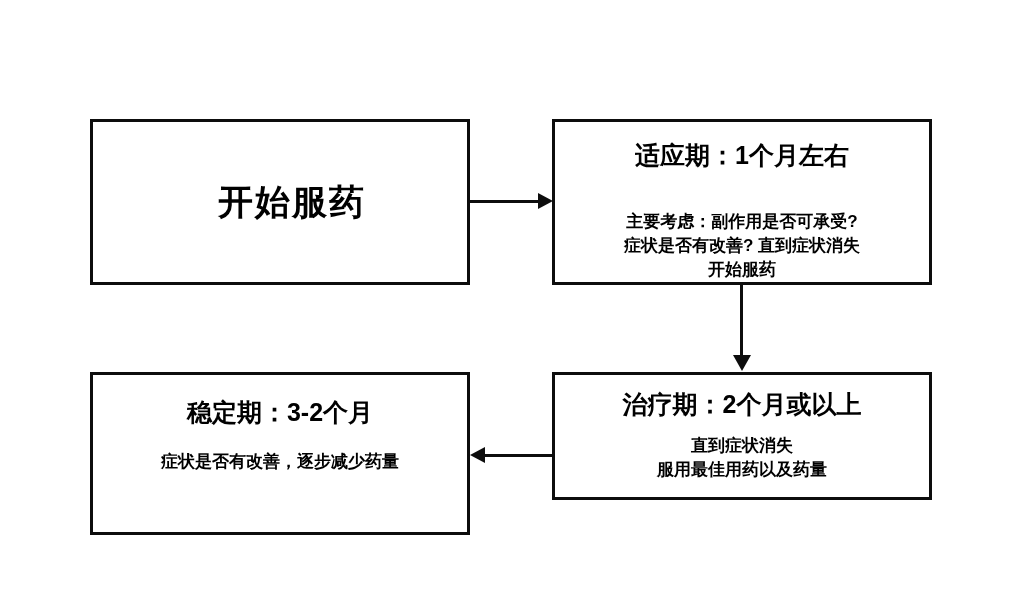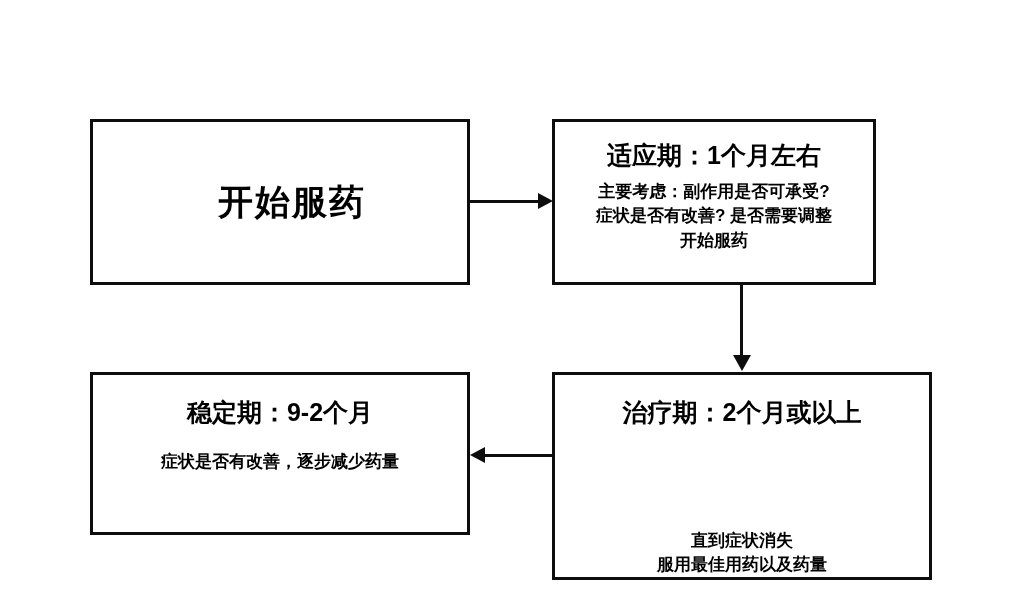--- a/index.html
+++ b/index.html
@@ -48,9 +48,9 @@
   #node-adaptation {
     left: 552px;
     top: 119px;
-    width: 324px;
+    width: 380px;
     height: 166px;
-    justify-content: flex-start;
+    justify-content: space-between;
     padding-top: 18px;
   }
   

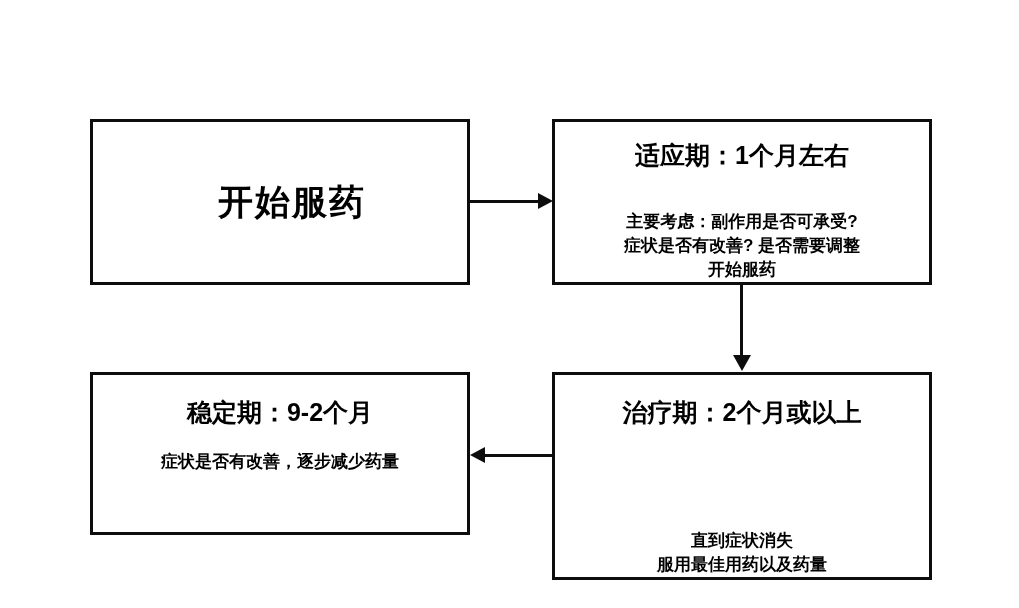--- a/index.html
+++ b/index.html
@@ -173,7 +173,7 @@
     <div class="node-title">适应期：1个月左右</div>
     <div class="node-body">
       <div>主要考虑：副作用是否可承受?</div>
-      <div>症状是否有改善? 是否需要调整</div>
+      <div>症状是否有改善? 直到症状消失</div>
       <div>开始服药</div>
     </div>
   </div>

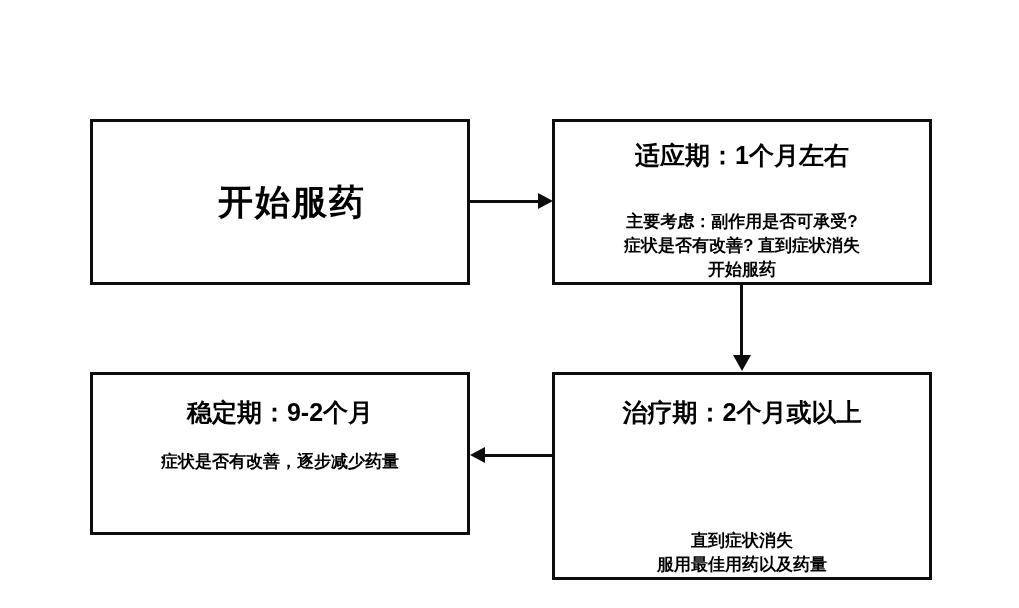--- a/index.html
+++ b/index.html
@@ -179,7 +179,7 @@
   </div>
 
   <div class="node" id="node-stabilization">
-    <div class="node-title">稳定期：9-2个月</div>
+    <div class="node-title">稳定期：3-2个月</div>
     <div class="node-body">
       <div>症状是否有改善，逐步减少药量</div>
     </div>

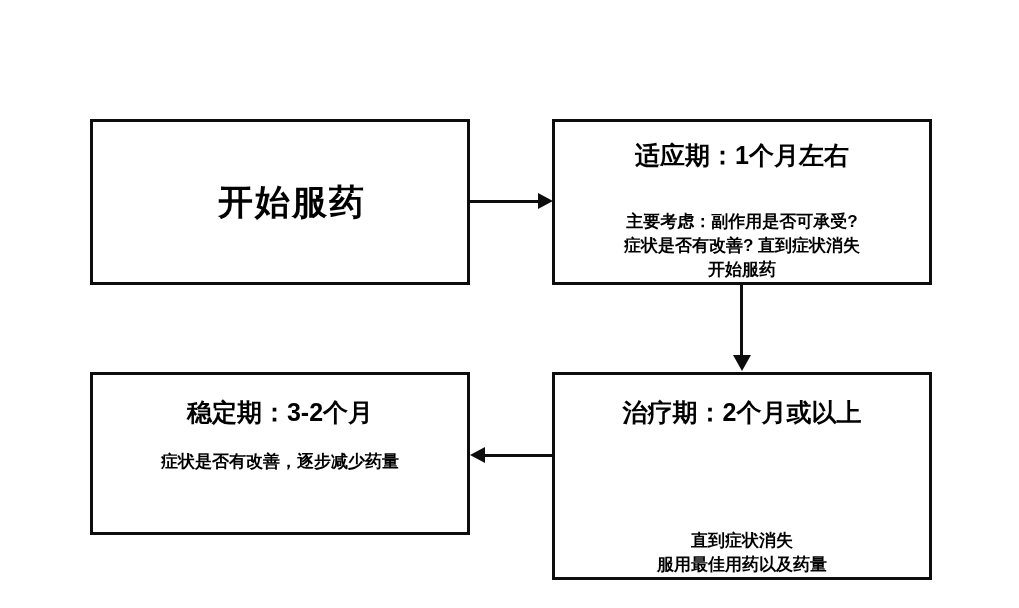--- a/index.html
+++ b/index.html
@@ -67,9 +67,9 @@
     left: 552px;
     top: 372px;
     width: 380px;
-    height: 208px;
-    justify-content: space-between;
-    padding-top: 22px;
+    height: 128px;
+    justify-content: flex-start;
+    padding-top: 14px;
   }
   .node-title {
     font-size: 25px;

